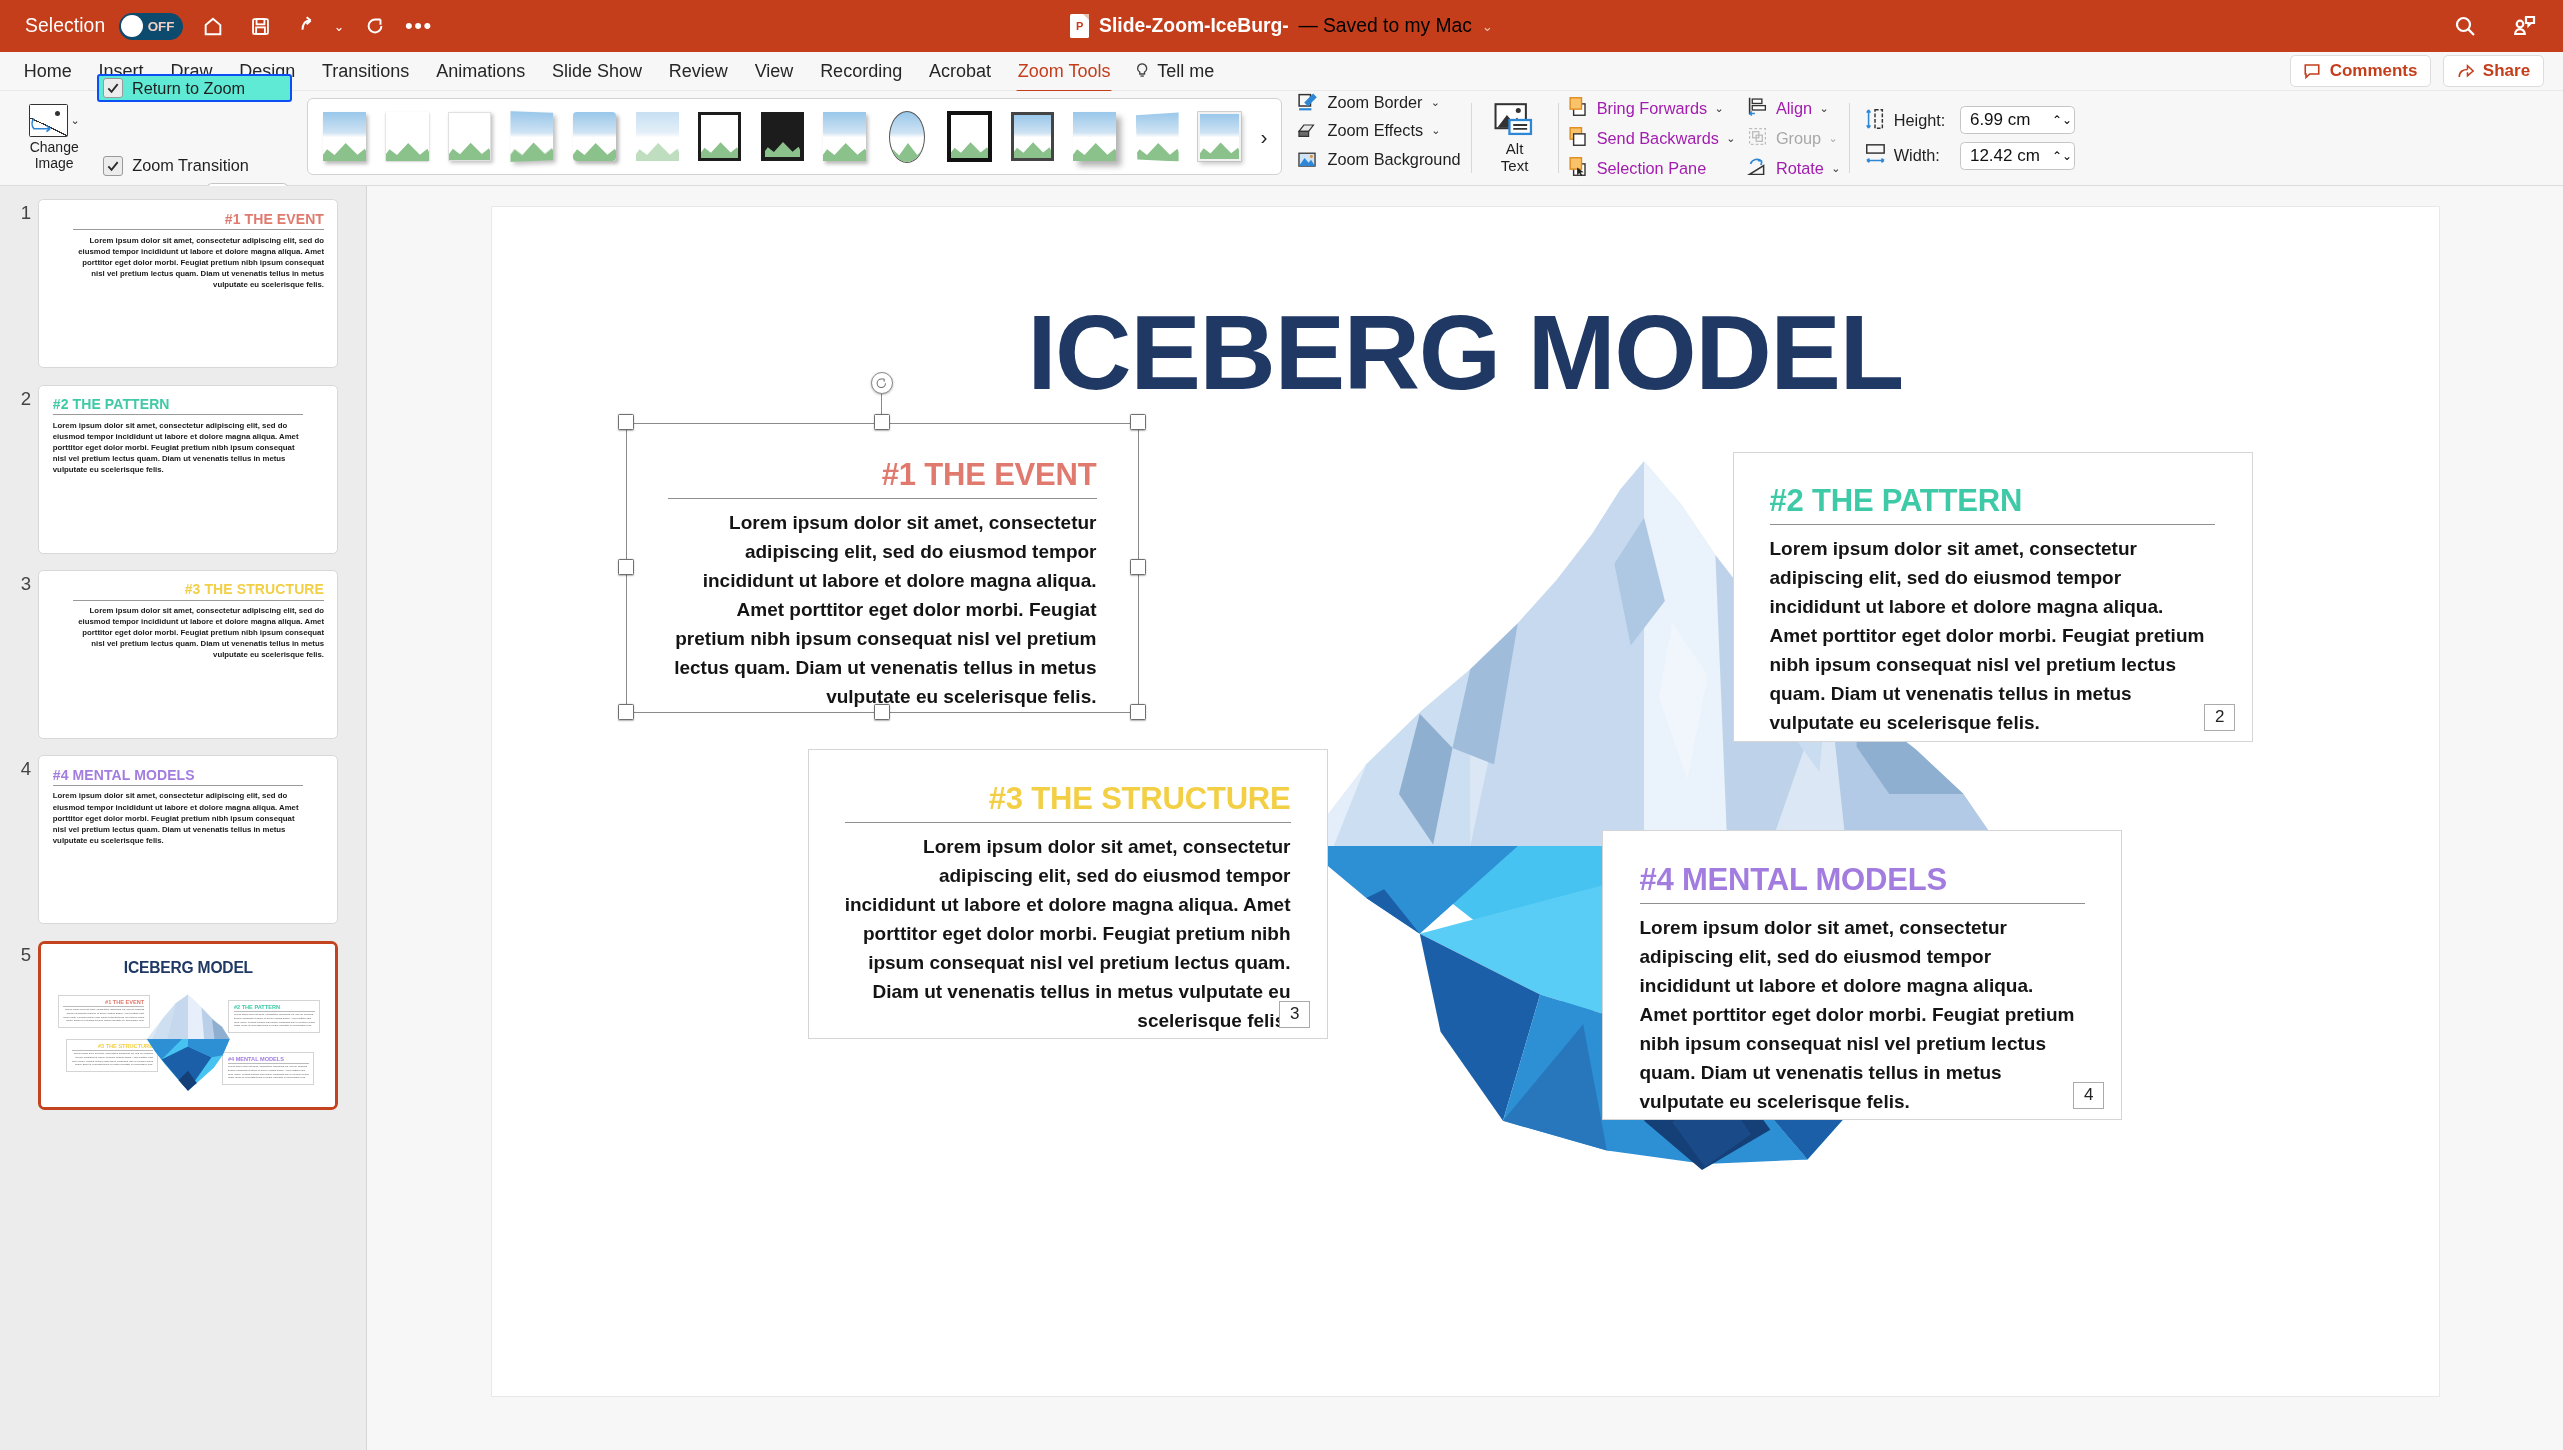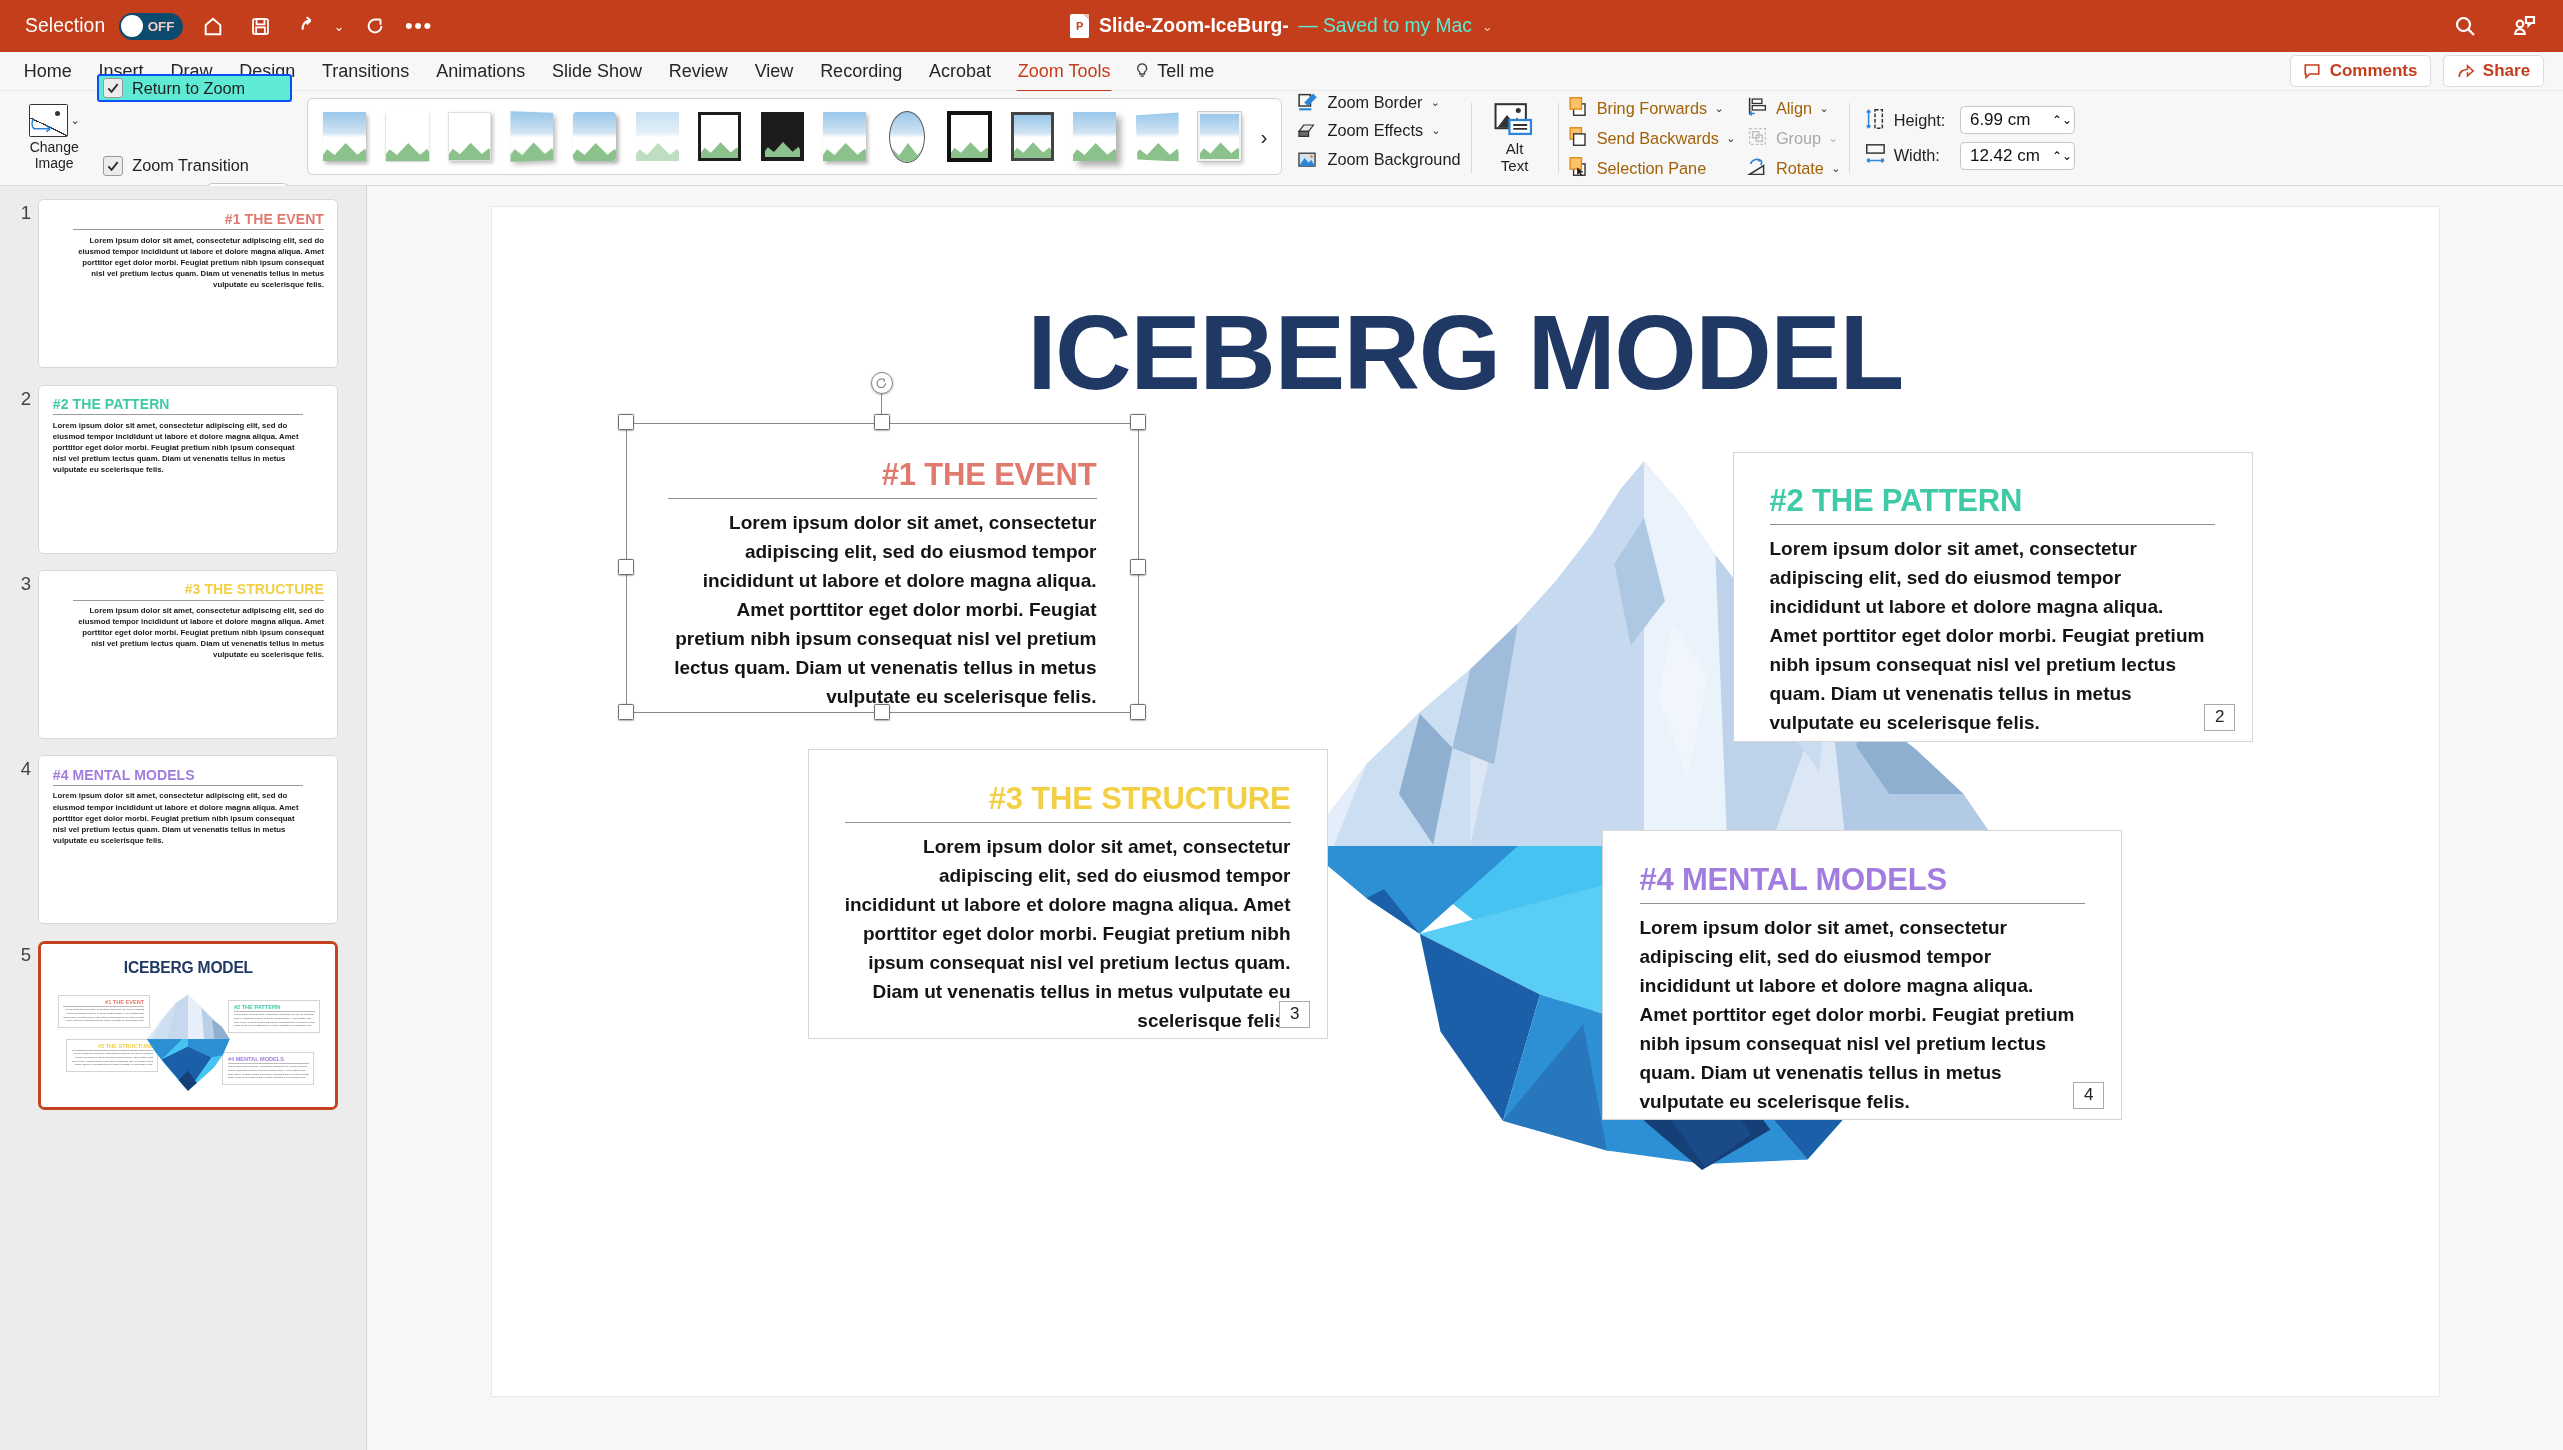--- a/index.html
+++ b/index.html
@@ -49,7 +49,7 @@
     border-left: 6px solid transparent; border-top: 6px solid #e8c0b0;
   }
   .doc-name { color: #fff; font-size: 19.3px; font-weight: 700; }
-  .doc-status { color: #5eead4; font-size: 19.3px; font-weight: 400; }
+  .doc-status { color: #000000; font-size: 19.3px; font-weight: 400; }
   .doc-chev { color: #f2c5b5; font-size: 13.4px; }
 
   .tb-right { position: absolute; right: 22px; display: flex; align-items: center; gap: 25px; }

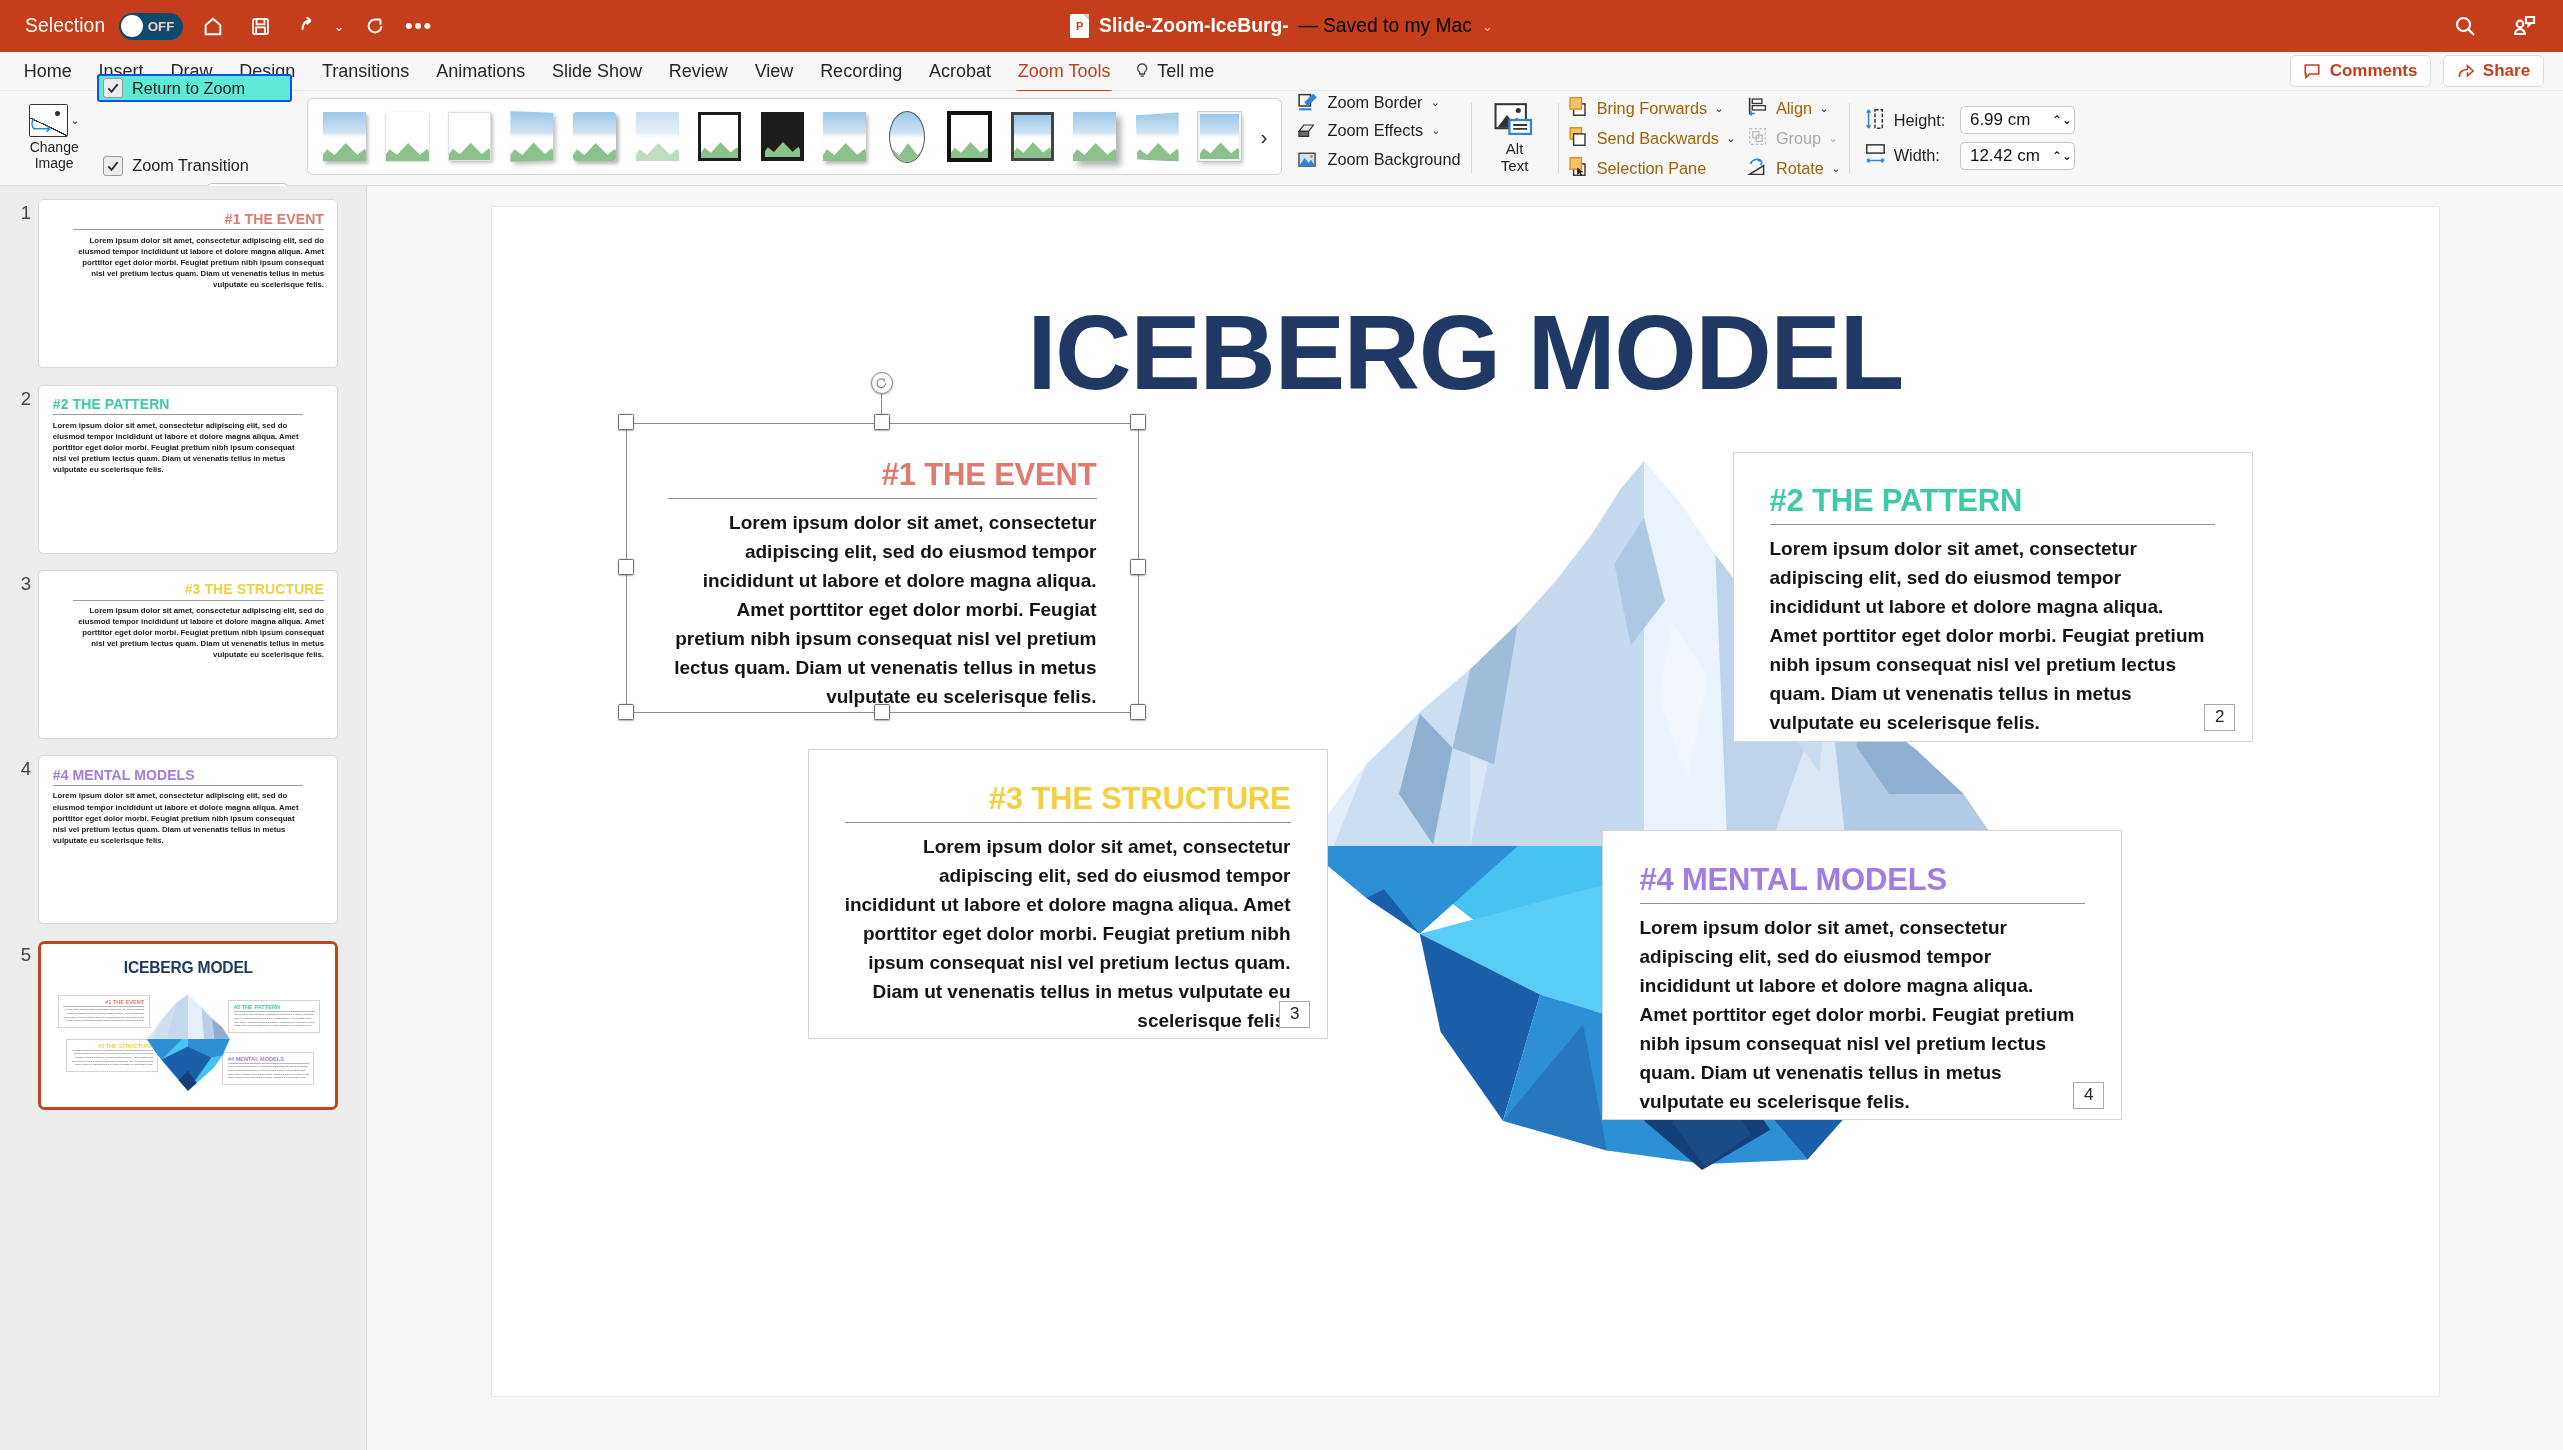--- a/index.html
+++ b/index.html
@@ -171,7 +171,7 @@
 
   .arr-grp { display: flex; flex-direction: column; gap: 6px; justify-content: center; padding: 0 6px; }
   .arr-row { display: flex; align-items: center; gap: 7.4px; }
-  .arr-row .lbl { font-size: 16.3px; color: #a16207; }
+  .arr-row .lbl { font-size: 16.3px; color: #a21caf; }
   .arr-row.disabled .lbl { color: #a8a8a8; }
   .arr-row.disabled .chev { color: #a8a8a8; }
 

